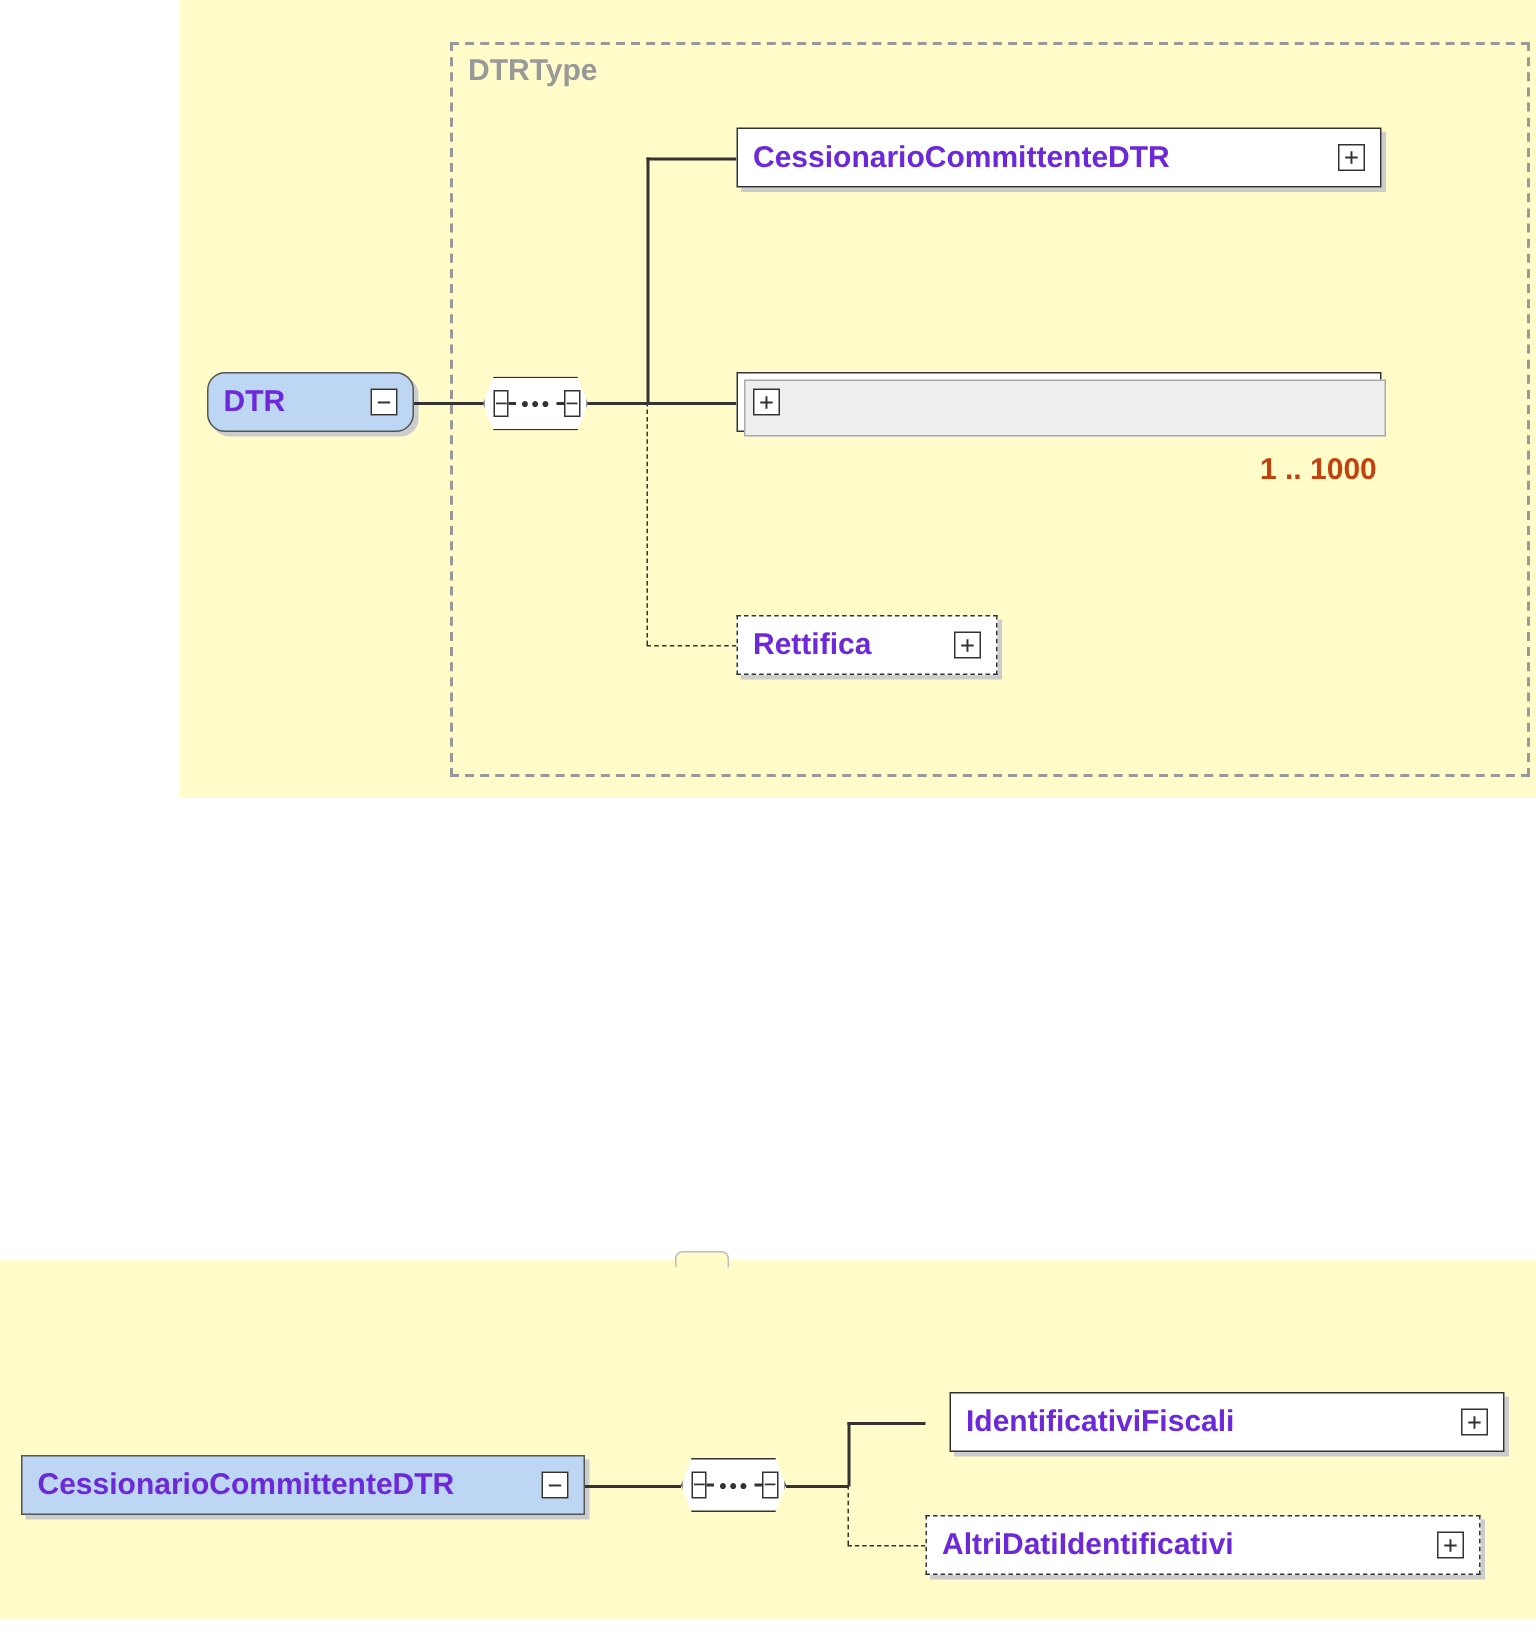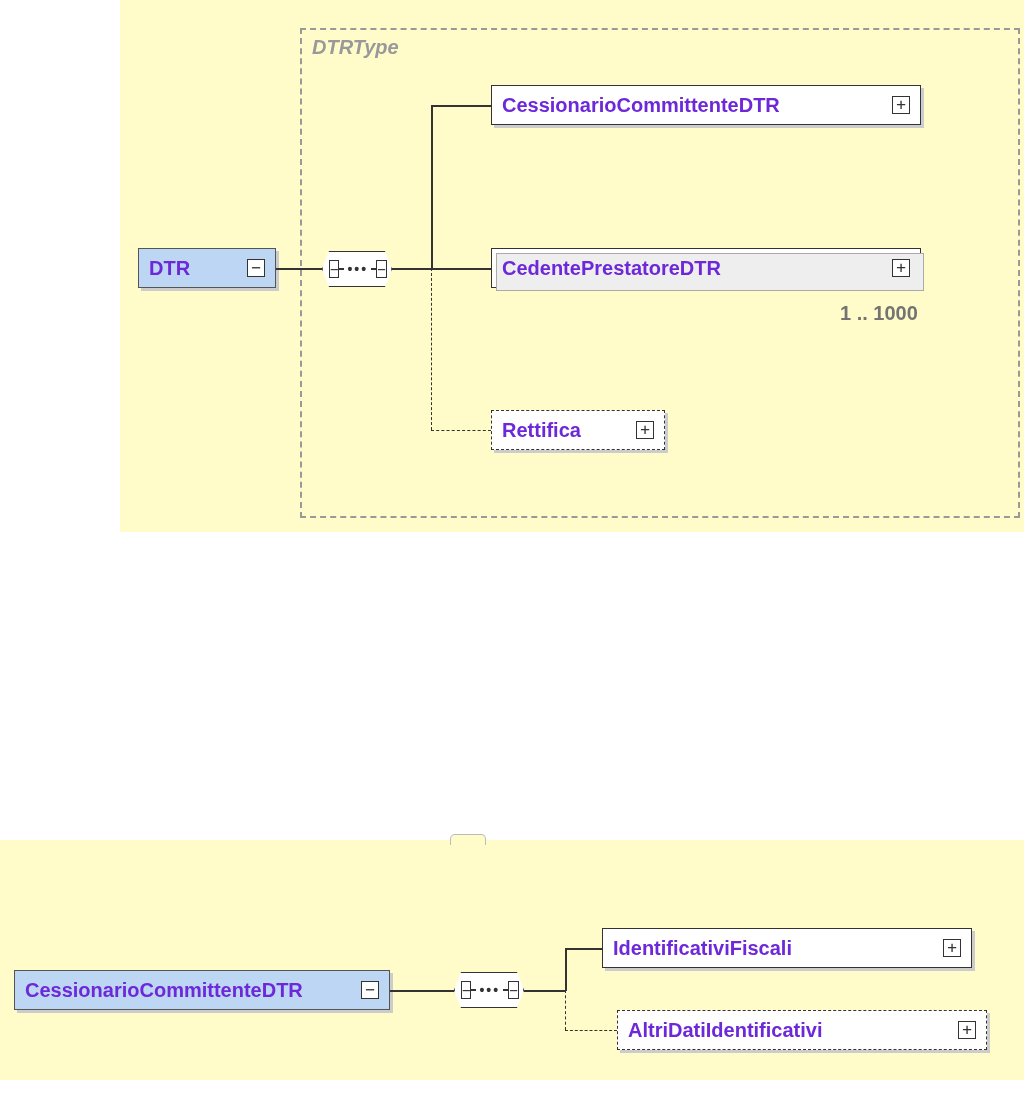--- a/index.html
+++ b/index.html
@@ -19,7 +19,6 @@
     position: absolute;
     border: 2px dashed #999;
     box-sizing: border-box;
-    font-style: italic;
   }
   .type-label {
     position: absolute;

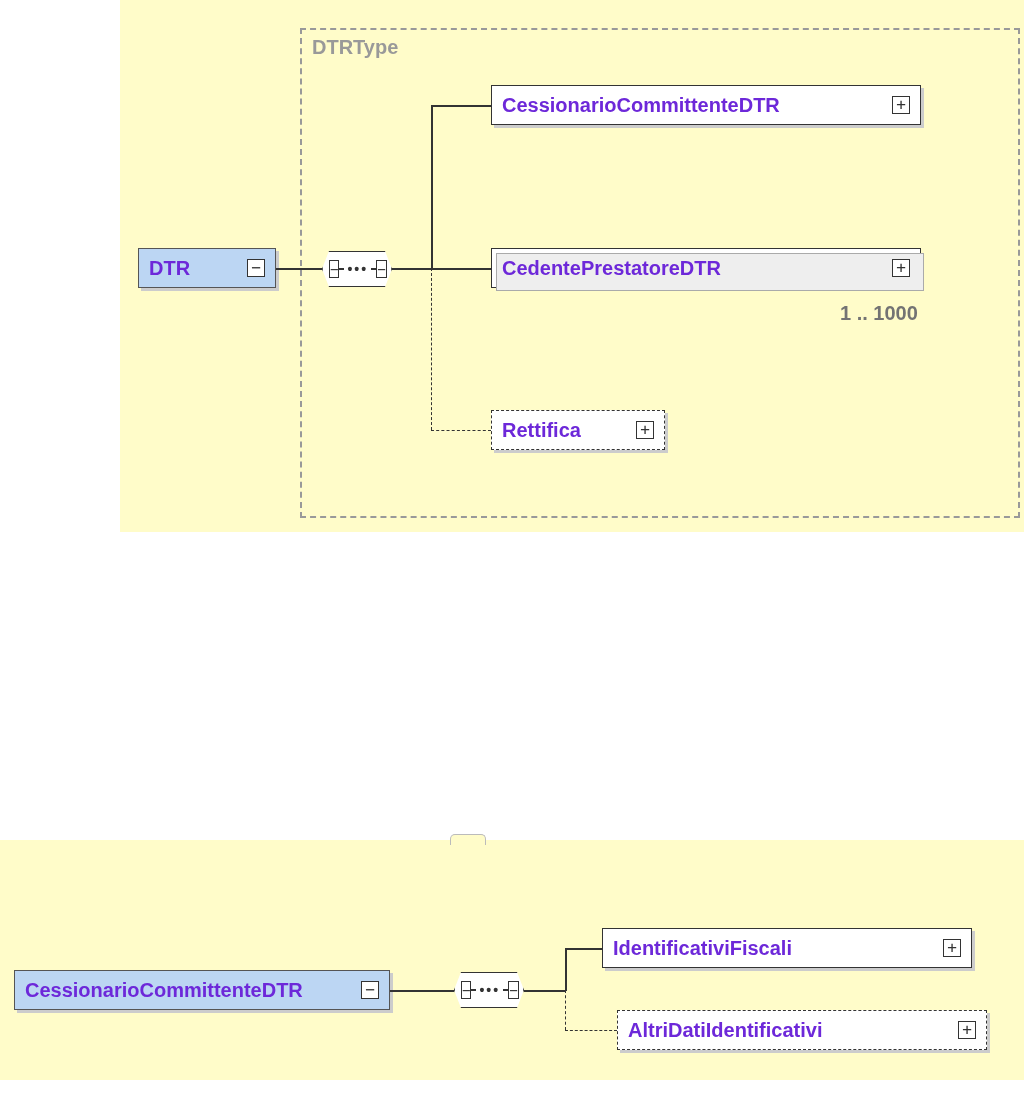--- a/index.html
+++ b/index.html
@@ -145,7 +145,7 @@
     <span class="type-label">DTRType</span>
   </div>
 
-  <div class="node root soft-shadow" style="left:18px; top:248px; width:138px; height:40px;">
+  <div class="node root soft-shadow" style="left:18px; top:248px; width:138px; height:40px;border-radius:12px;">
     <span class="label">DTR</span>
     <span class="glyph right">−</span>
   </div>

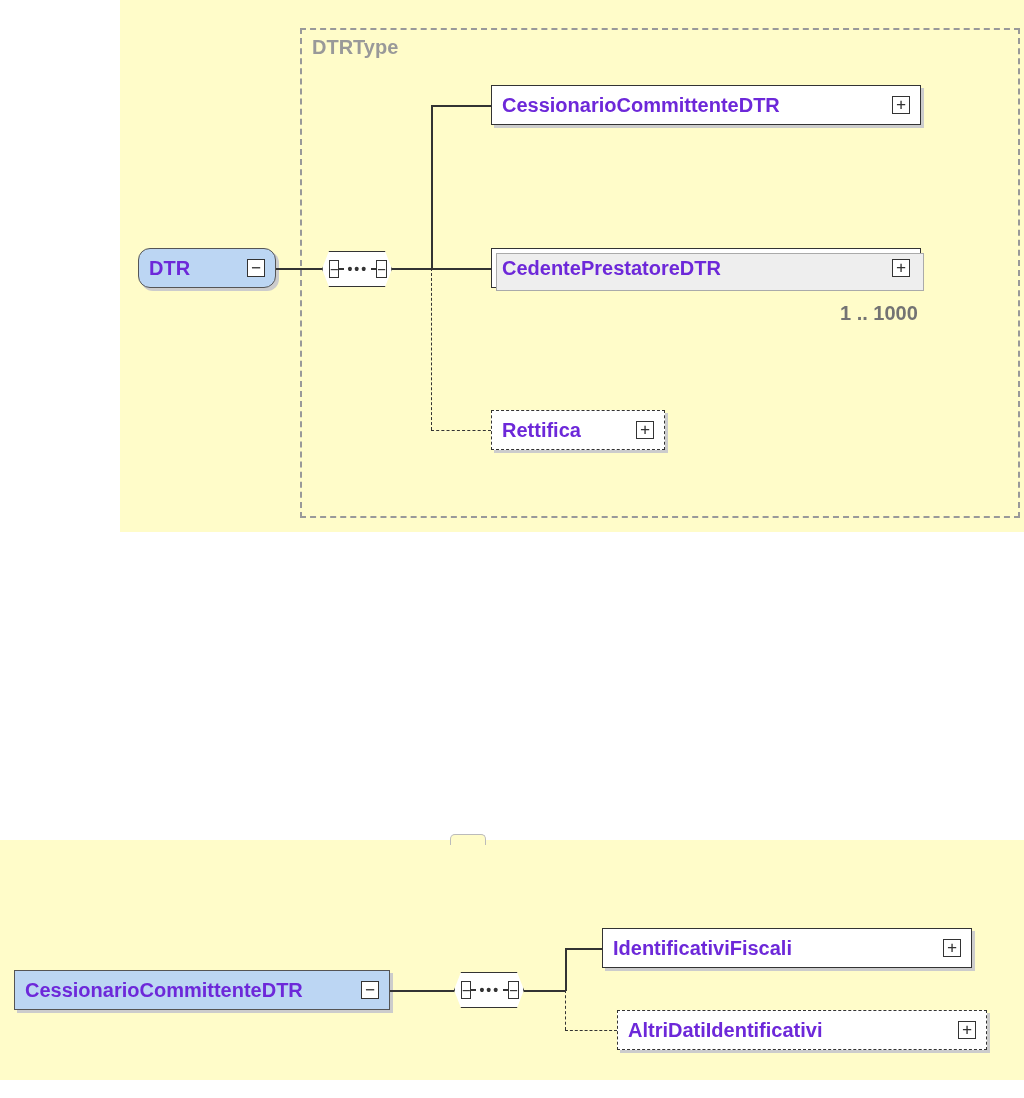--- a/index.html
+++ b/index.html
@@ -172,7 +172,6 @@
 
   <div class="h-line" style="left:311px; top:268px; width:60px;"></div>
   <div class="node solid shadow" style="left:371px; top:248px; width:430px; height:40px;">
-    <span class="label">CedentePrestatoreDTR</span>
     <span class="glyph right">+</span>
   </div>
   <div class="cardinality" style="left:720px; top:302px;">1 .. 1000</div>

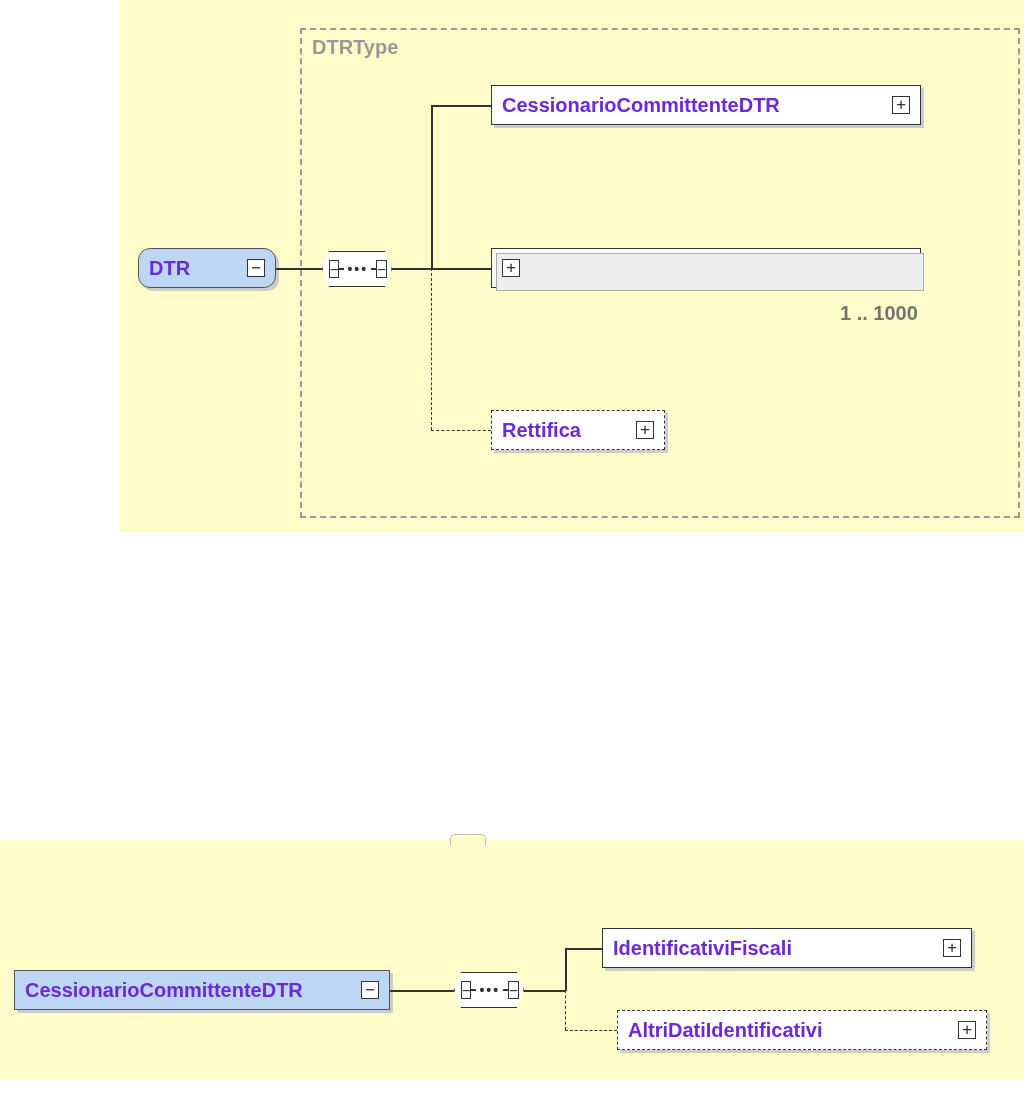--- a/index.html
+++ b/index.html
@@ -104,7 +104,7 @@
 
   .cardinality {
     position: absolute;
-    color: #737373;
+    color: #c2410c;
     font-weight: 600;
     font-size: 20px;
   }

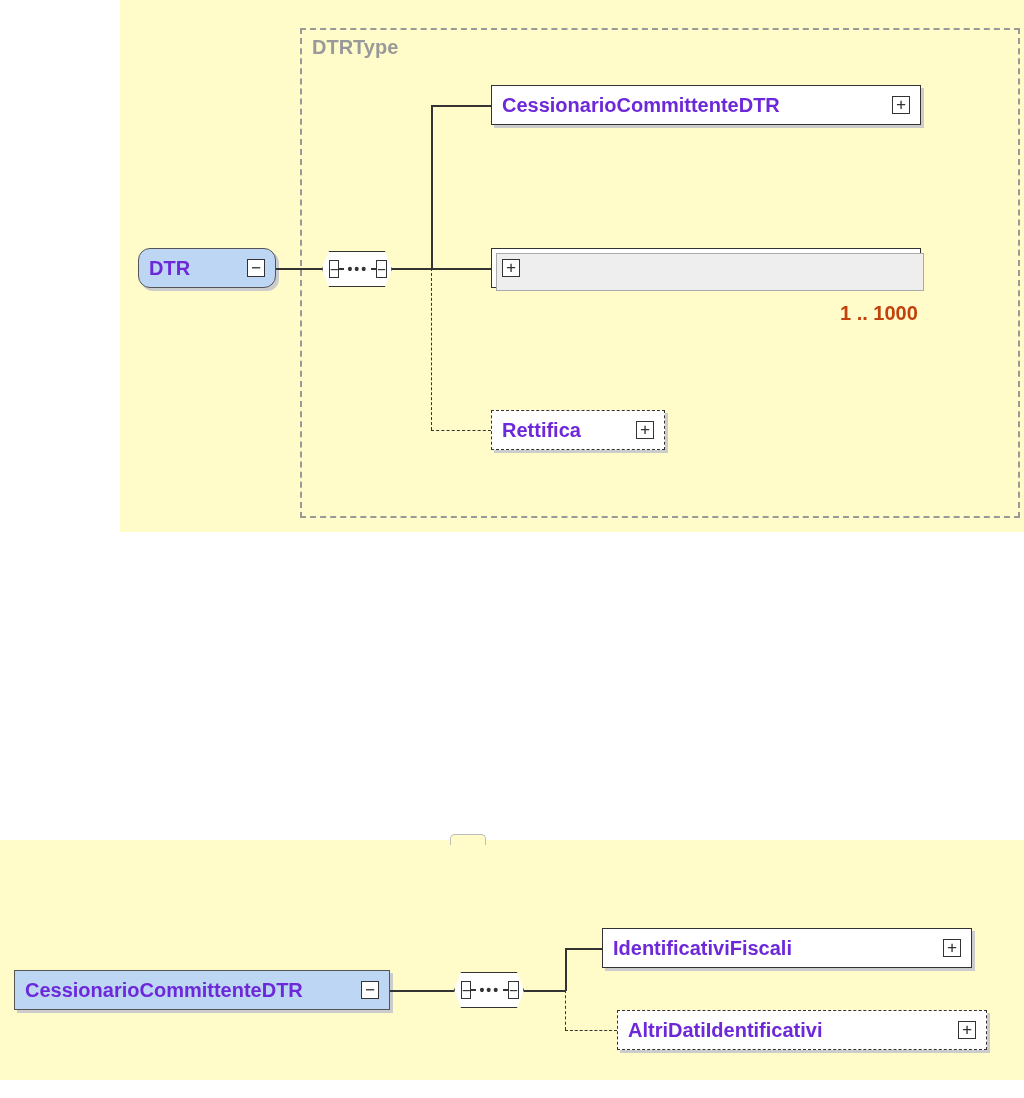--- a/index.html
+++ b/index.html
@@ -210,7 +210,7 @@
   <div class="dashed-v" style="left:565px; top:150px; height:40px;"></div>
 
   <div class="h-line" style="left:565px; top:108px; width:52px;"></div>
-  <div class="node solid soft-shadow" style="left:602px; top:88px; width:370px; height:40px;">
+  <div class="node solid soft-shadow" style="left:633px; top:88px; width:370px; height:40px;">
     <span class="label">IdentificativiFiscali</span>
     <span class="glyph right">+</span>
   </div>

